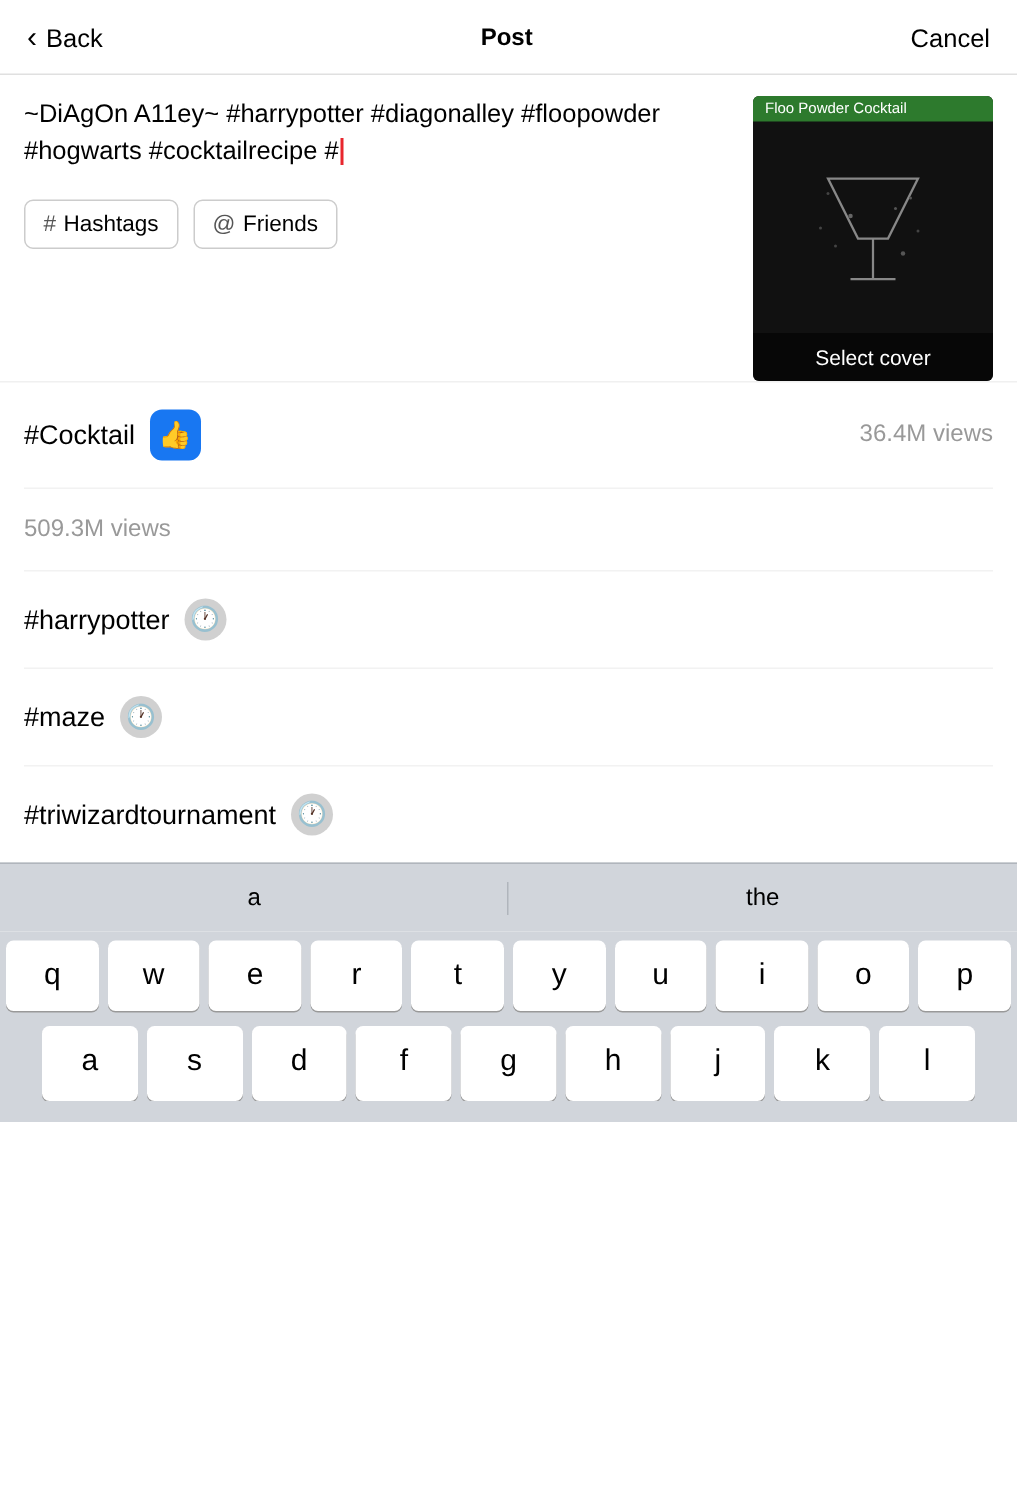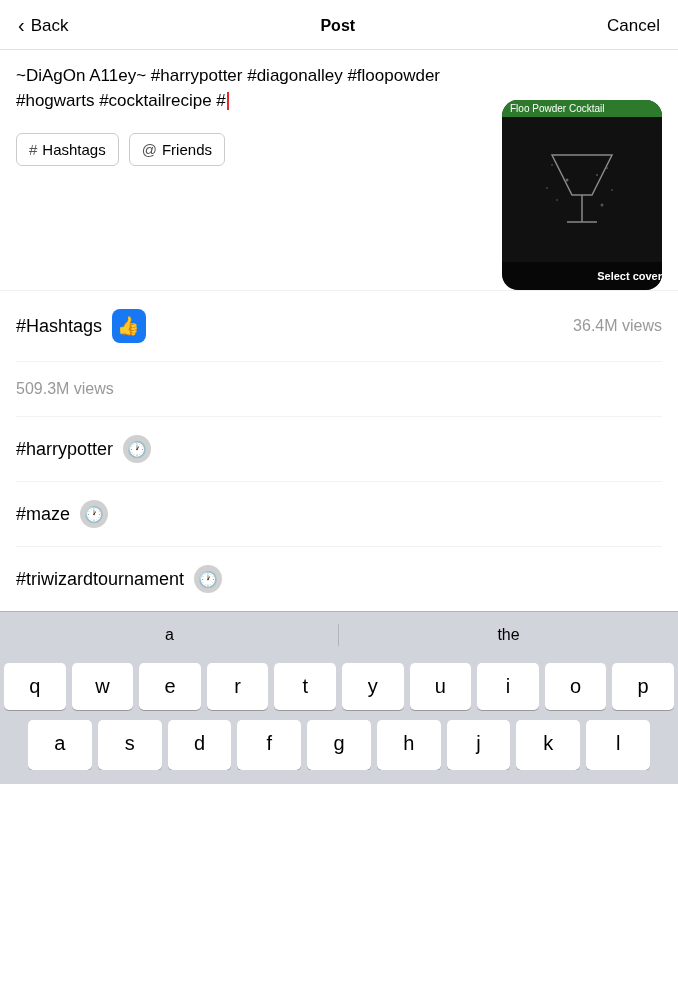--- a/index.html
+++ b/index.html
@@ -93,9 +93,8 @@
       min-width: 160px;
       height: 190px;
       position: relative;
-      border-radius: 16px;
+      border-radius: 4px;
       overflow: hidden;
-      margin-top: 36px;
     }
     .cover-bg {
       width: 100%;

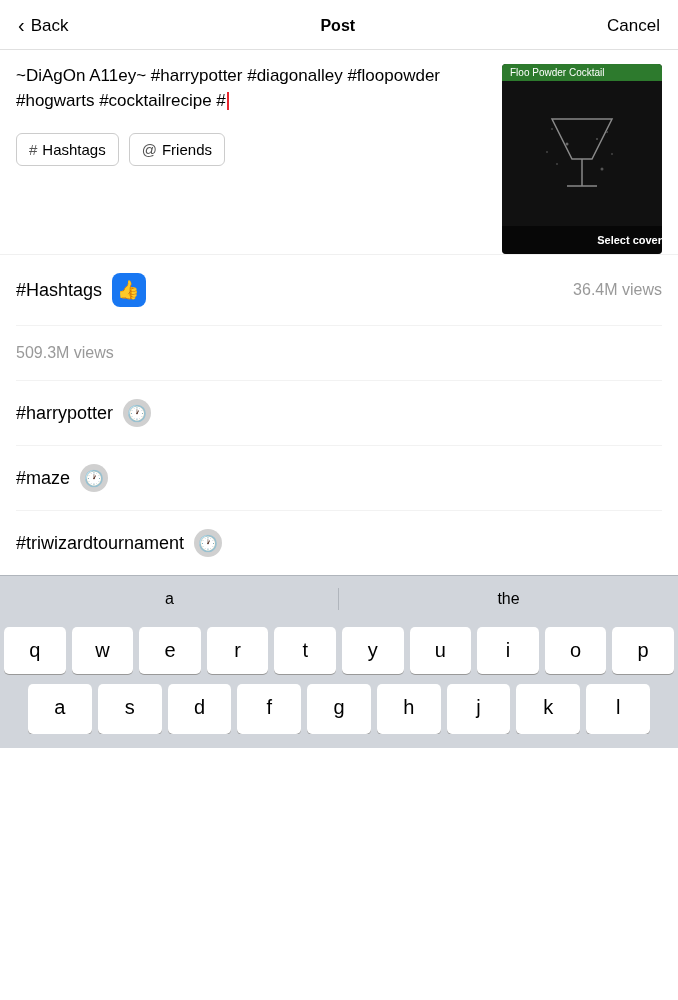--- a/index.html
+++ b/index.html
@@ -127,9 +127,9 @@
       right: 0;
       background: rgba(0,0,0,0.55);
       color: #fff;
-      text-align: right;
-      font-size: 11px;
-      font-weight: 700;
+      text-align: center;
+      font-size: 14px;
+      font-weight: 400;
       padding: 8px 0;
     }
 

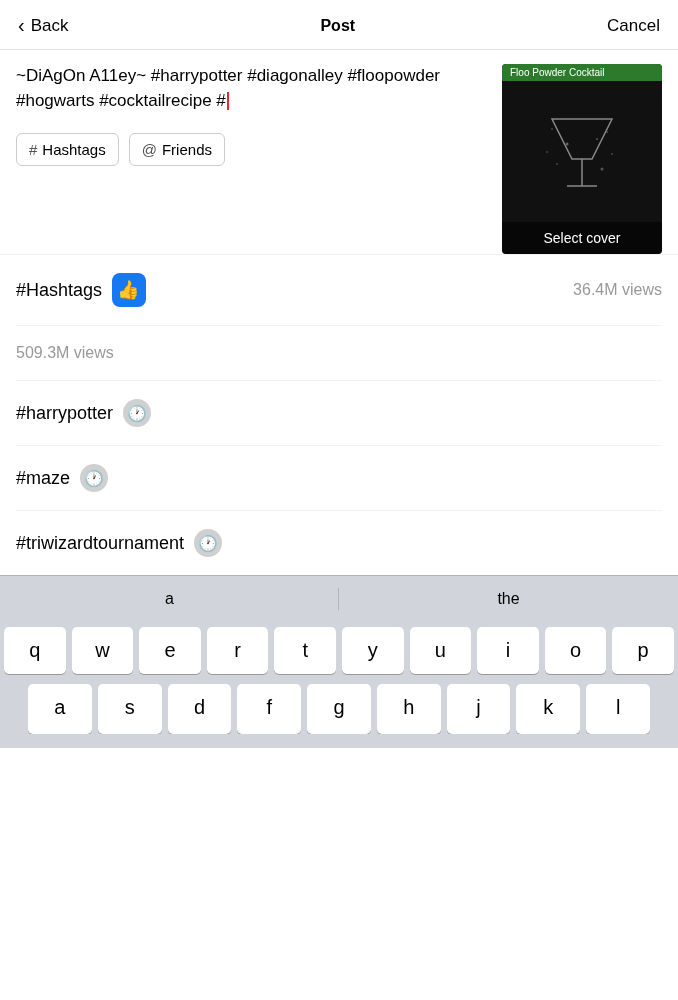--- a/index.html
+++ b/index.html
@@ -304,7 +304,7 @@
 
   <div class="hashtag-item">
     <div class="hashtag-left">
-      <span class="hashtag-name">#Hashtags</span>
+      <span class="hashtag-name">#Cocktail</span>
       <div class="hashtag-icon icon-blue">
         <span class="icon-thumbsup">👍</span>
       </div>

